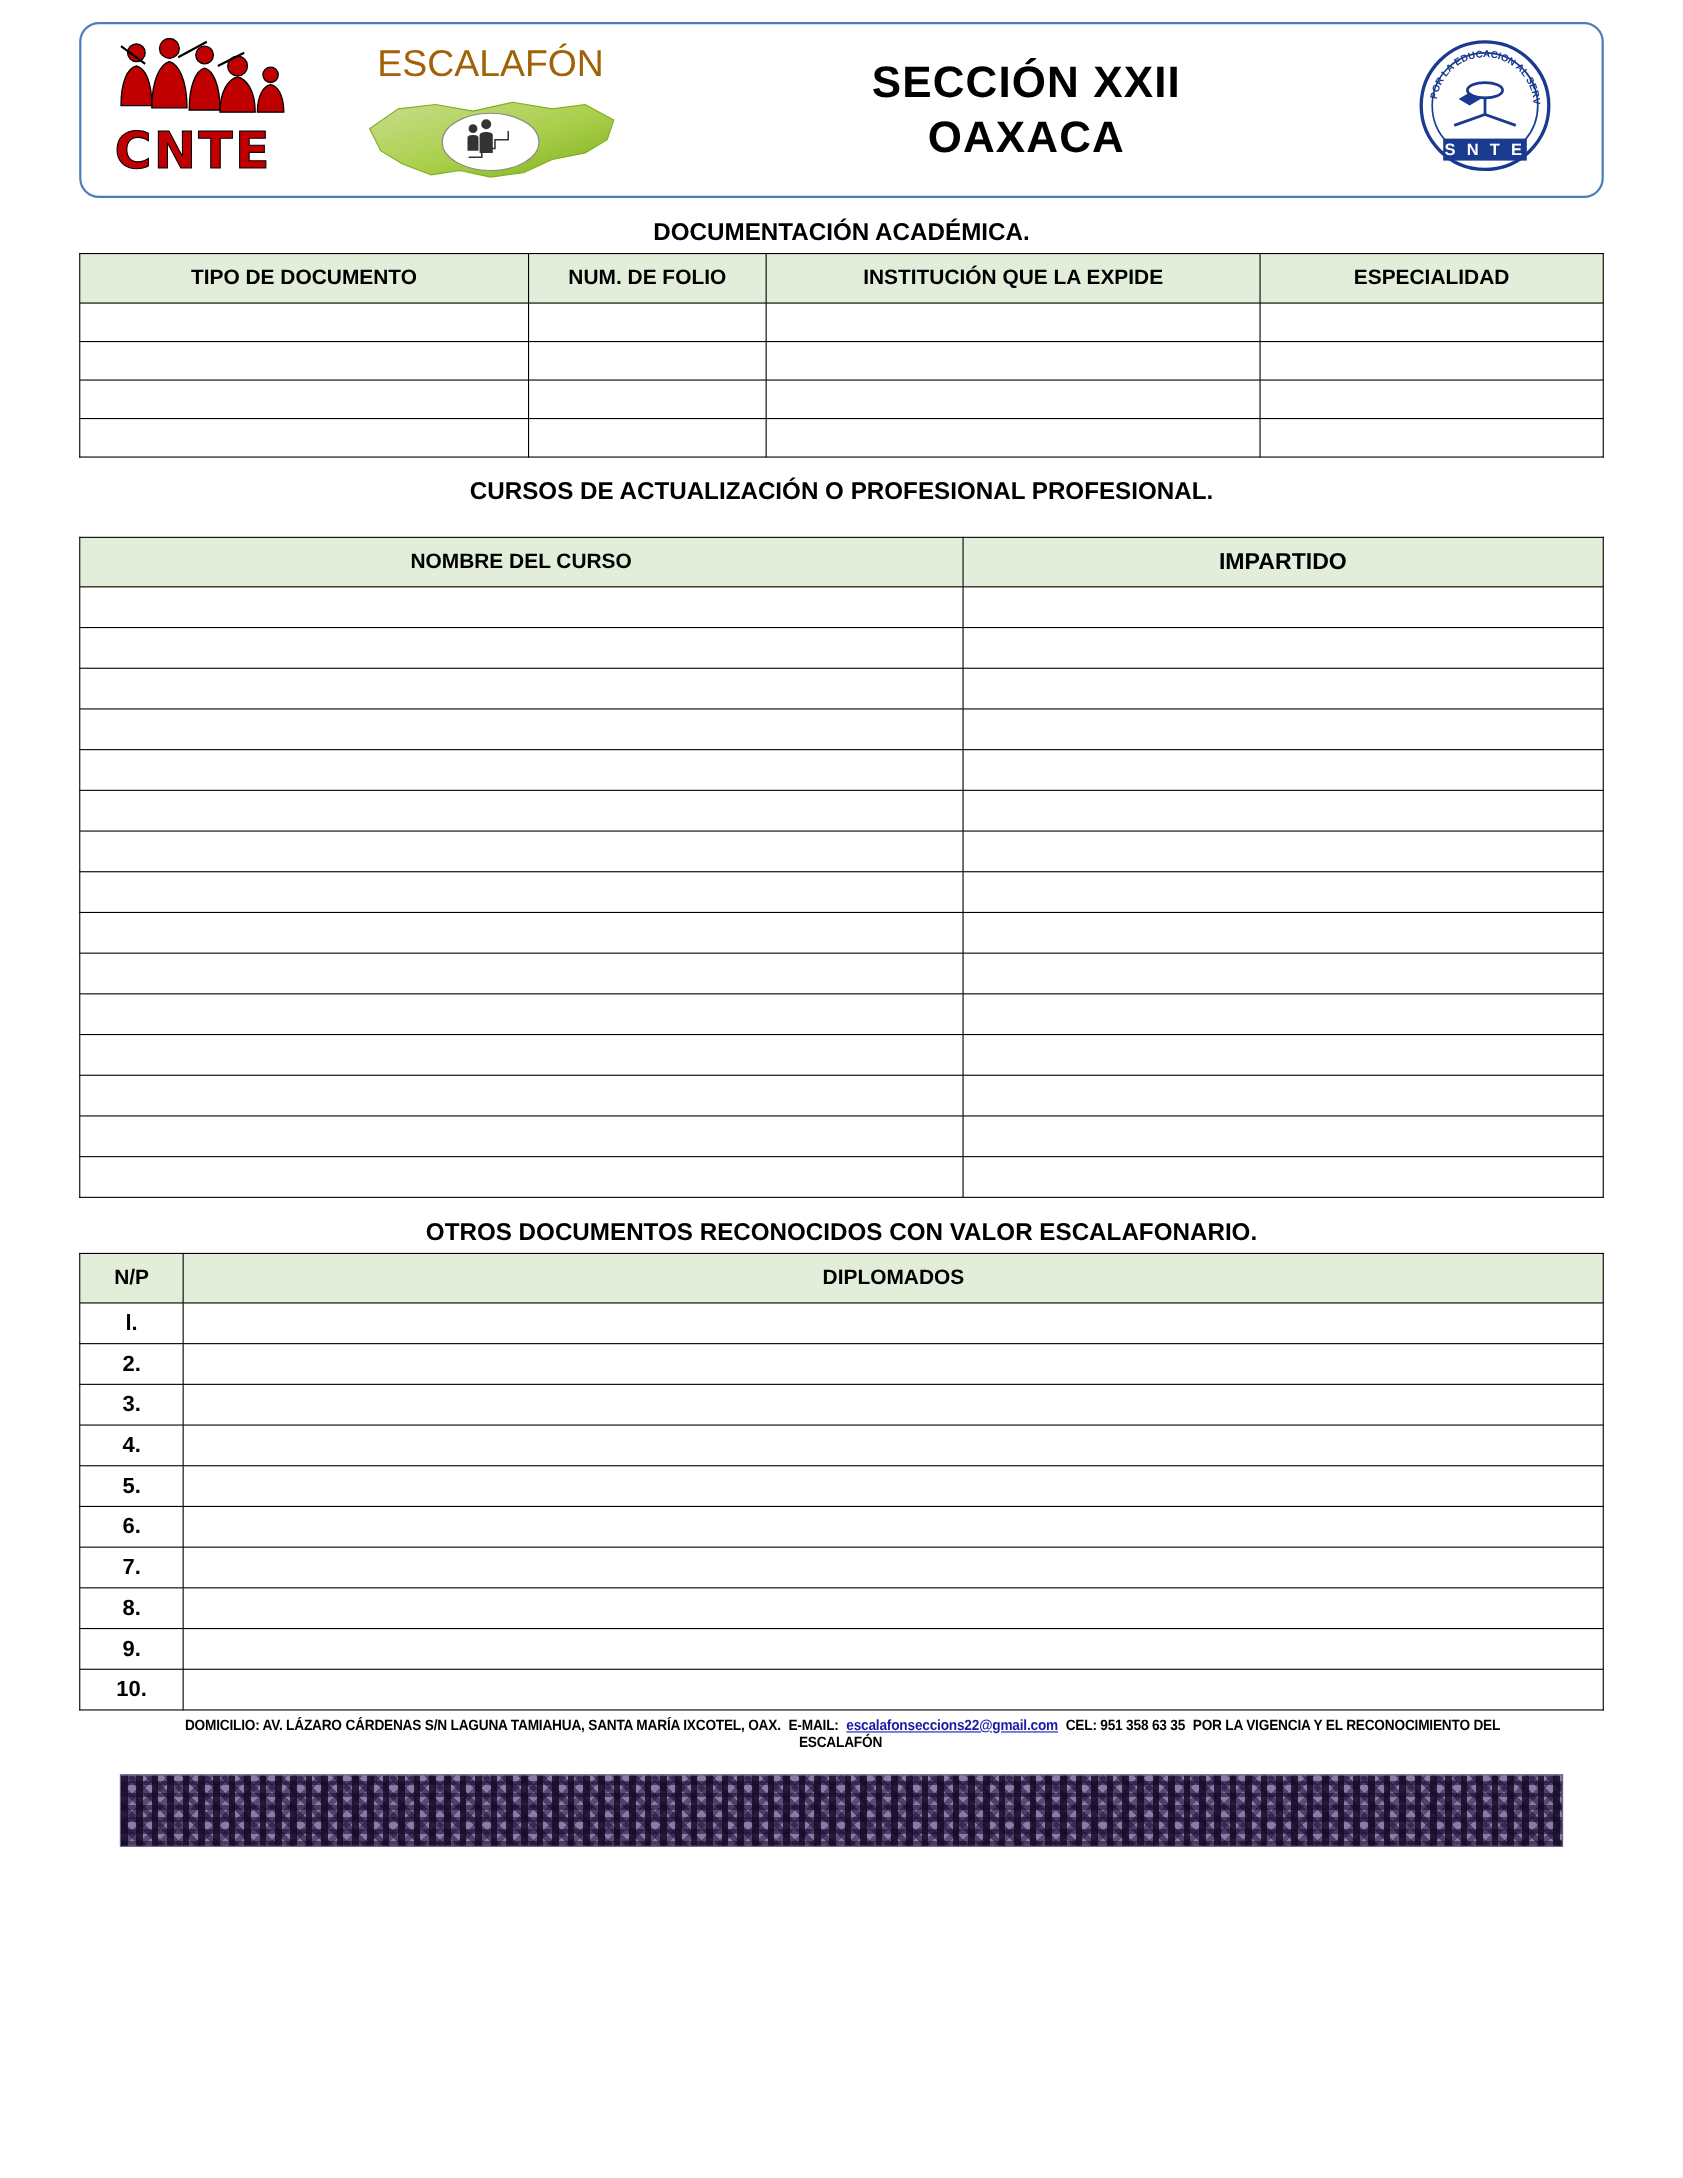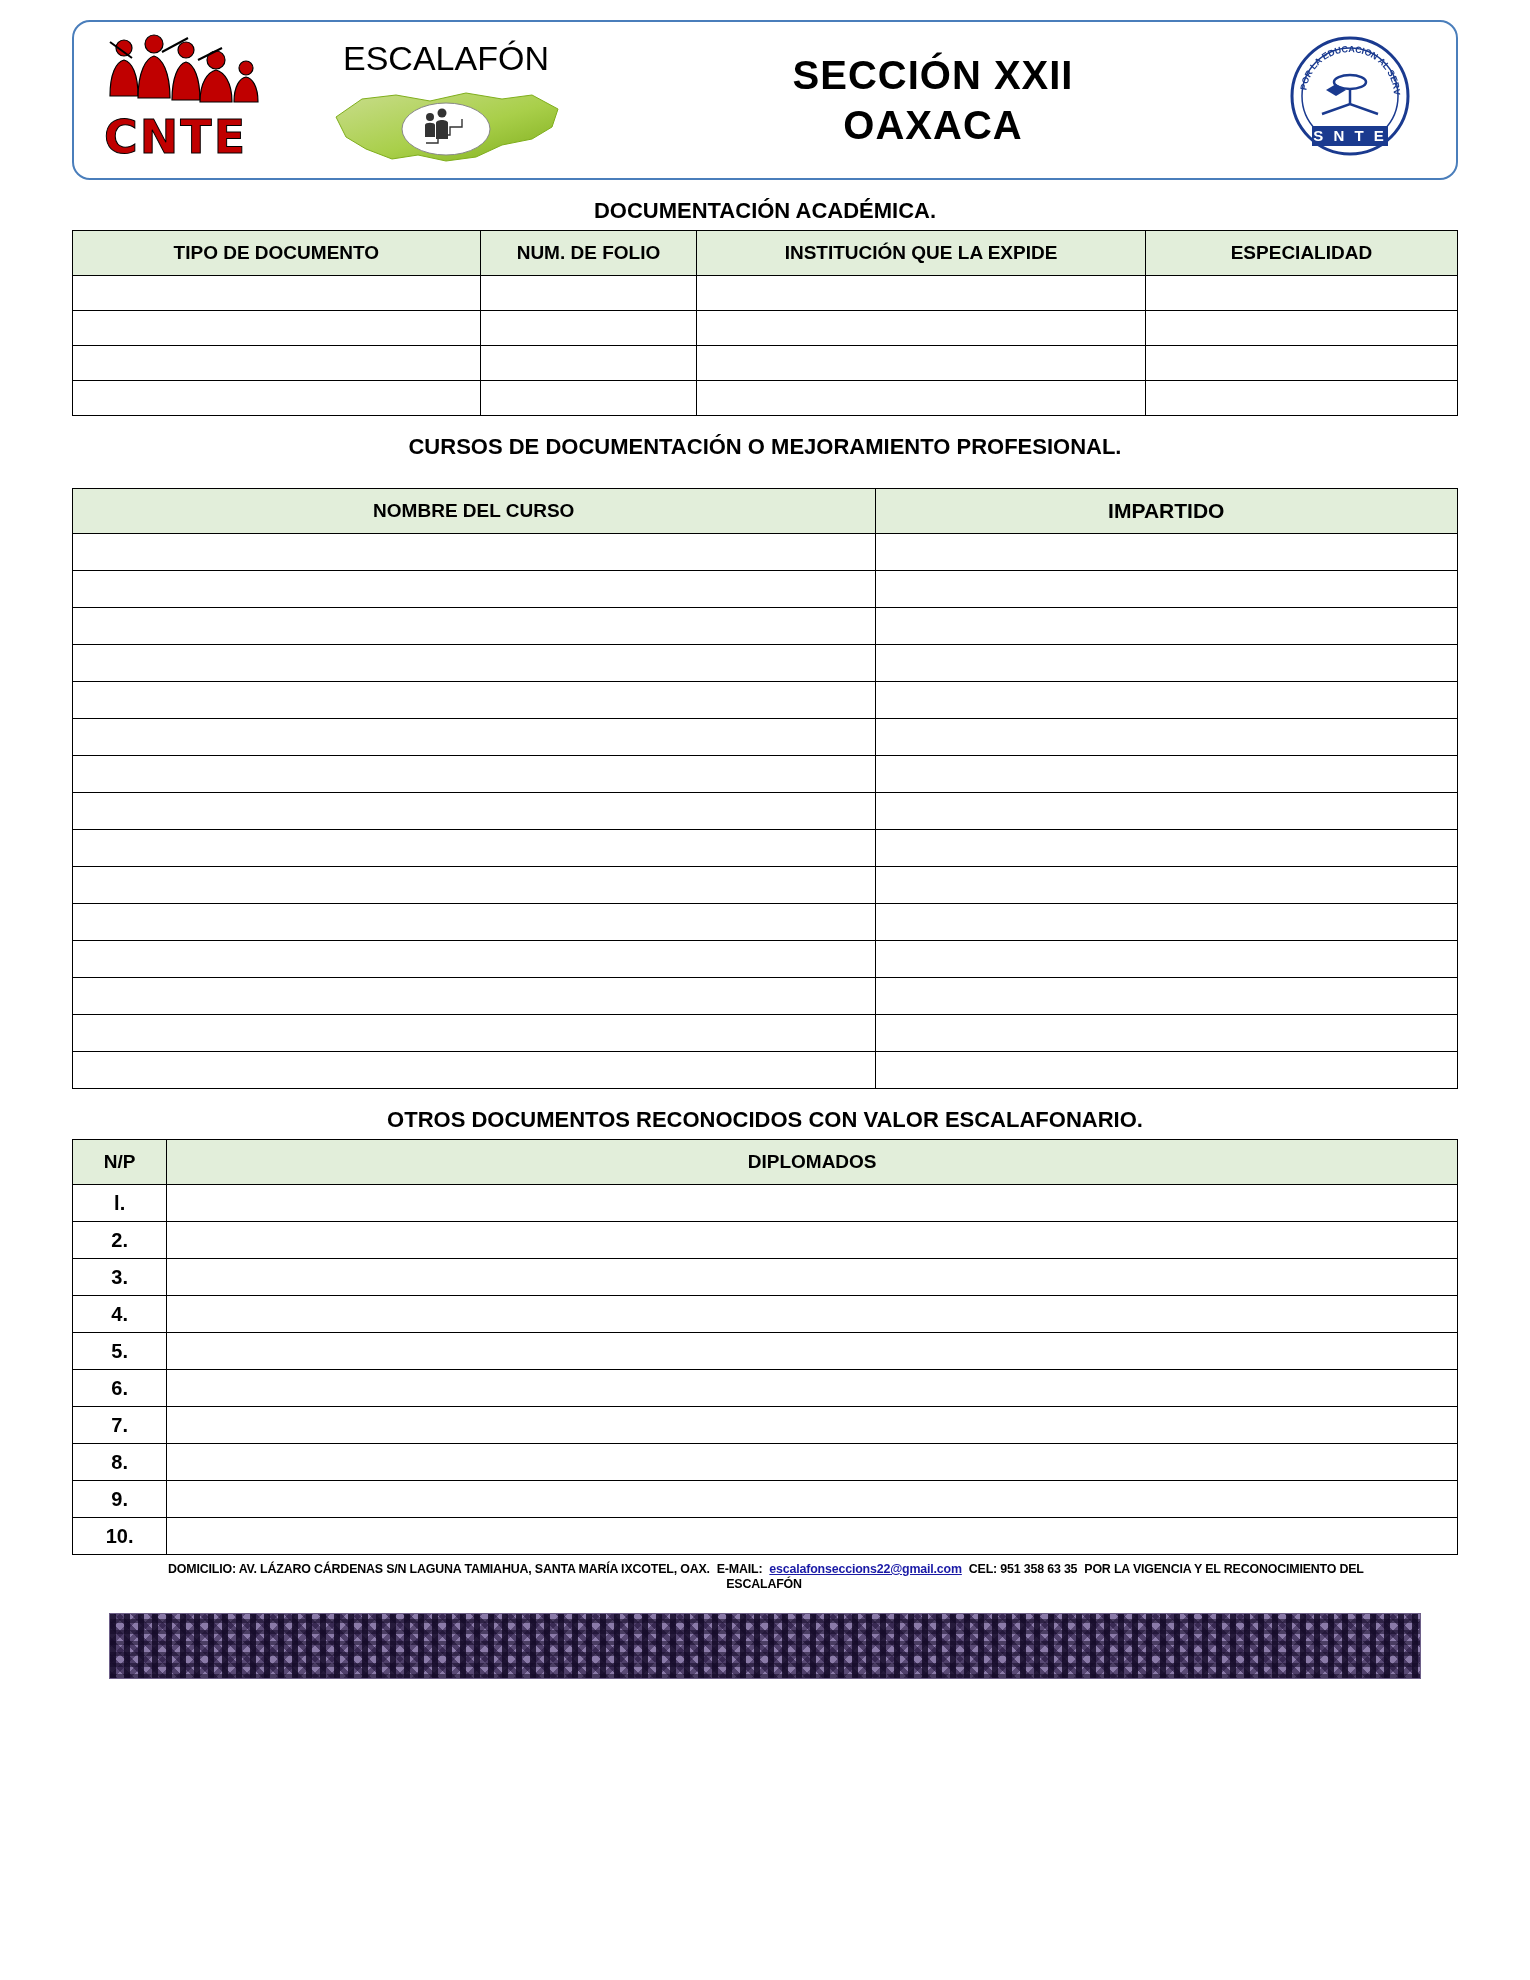--- a/index.html
+++ b/index.html
@@ -73,7 +73,7 @@
     width: 100%;
     text-align: center;
     font-size: 34px;
-    color: #000000;
+    color: #a16207;
     font-family: "Liberation Sans", sans-serif;
   }
   .escalafon-map {

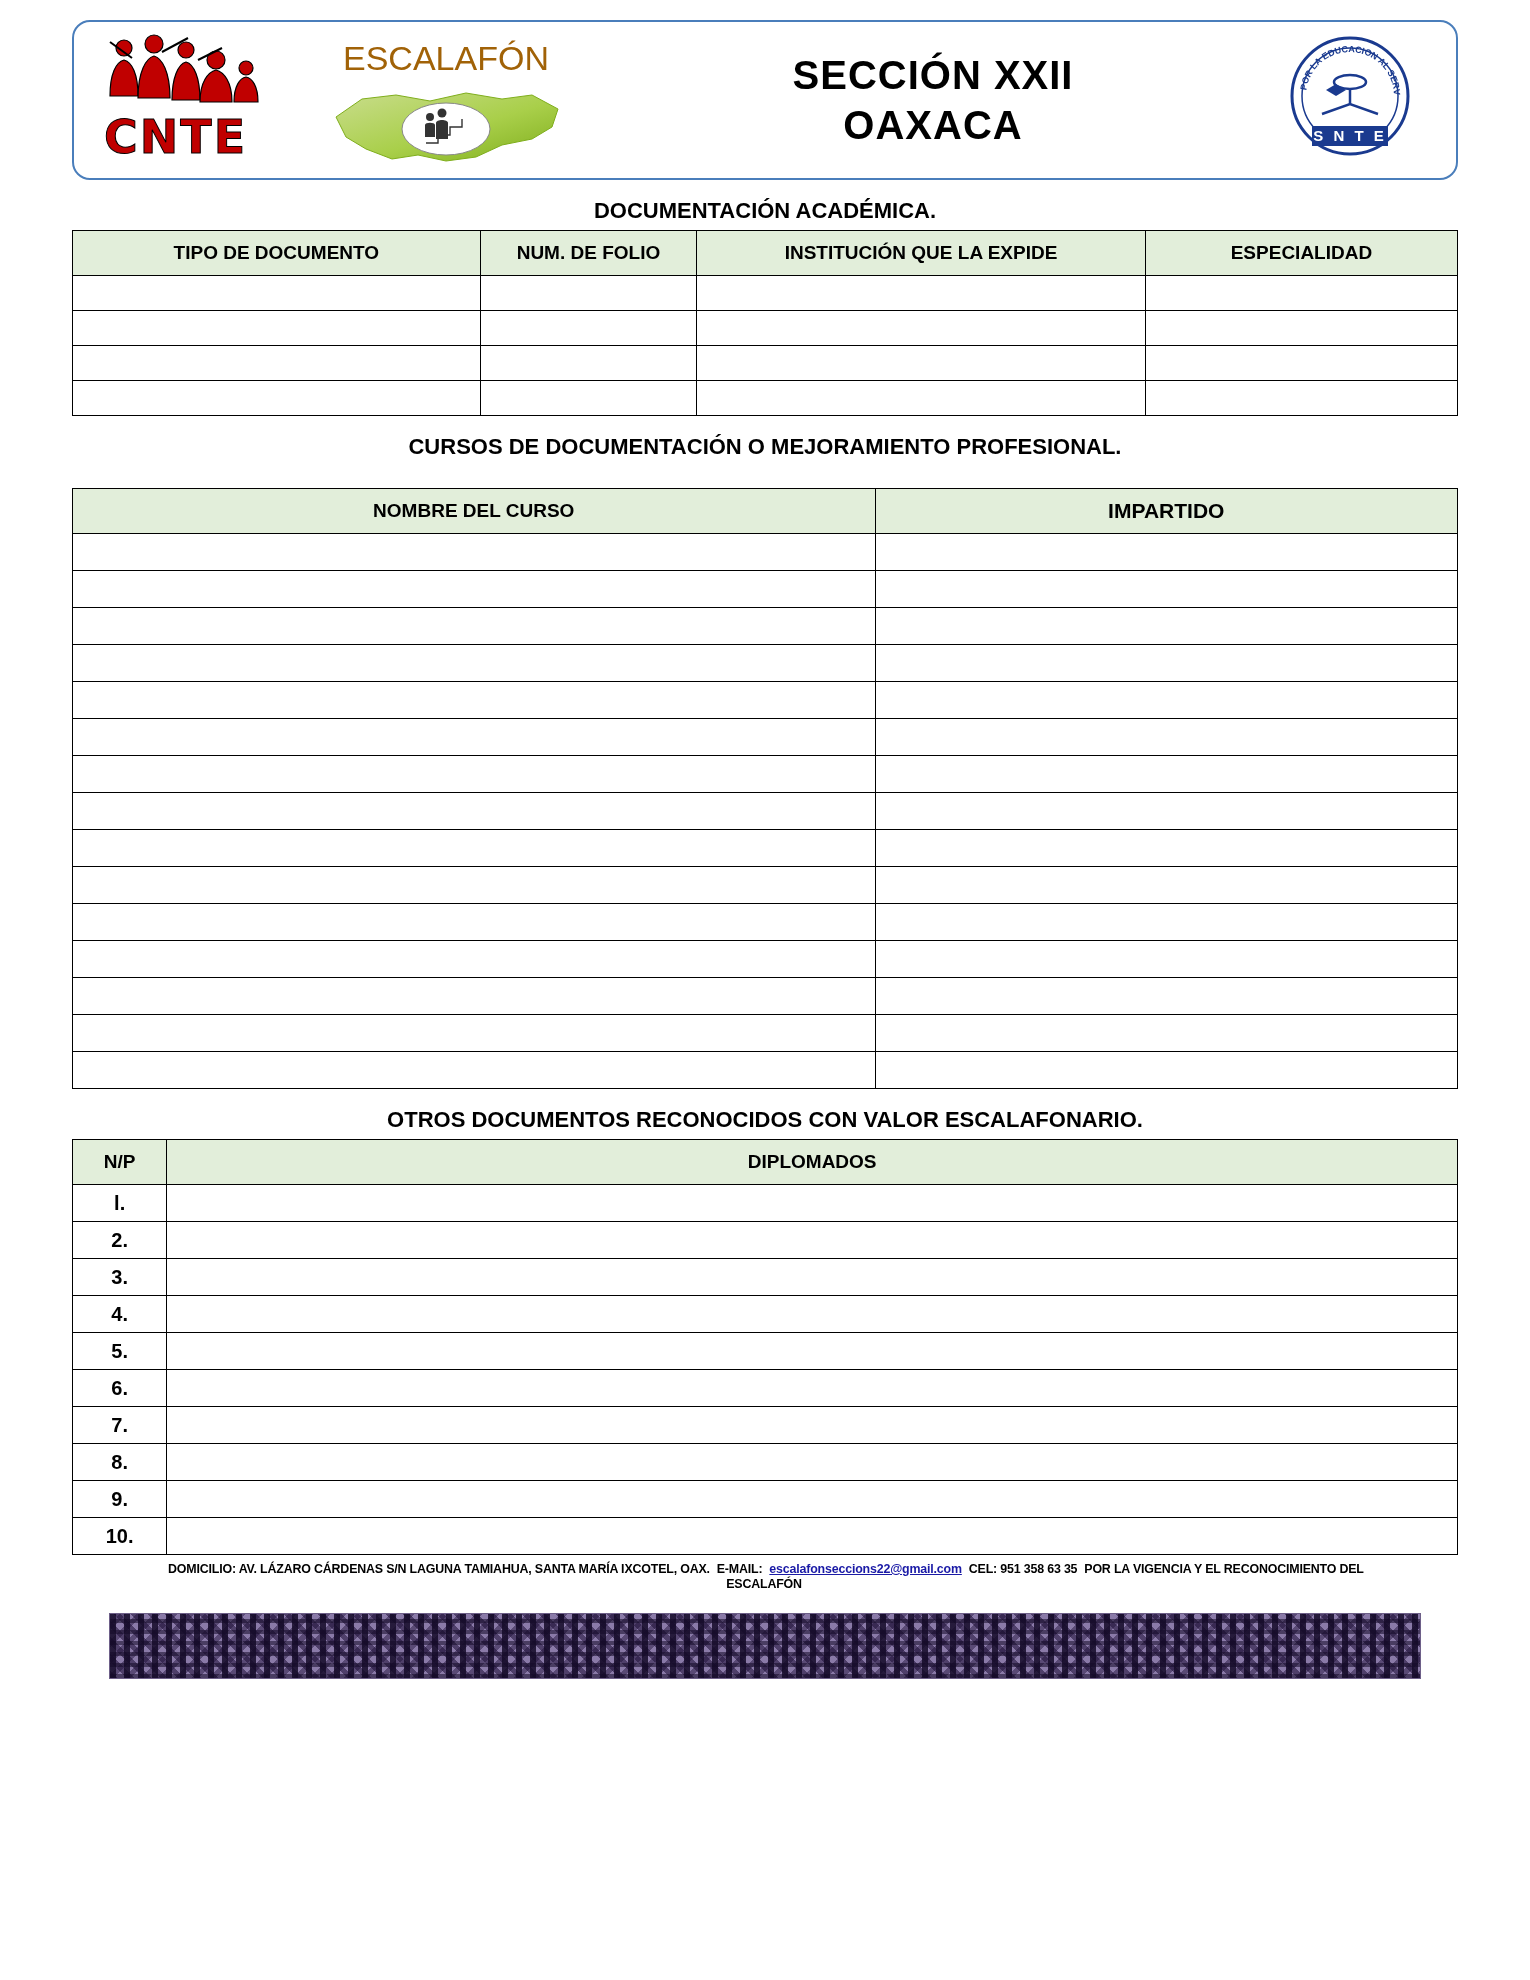--- a/index.html
+++ b/index.html
@@ -317,7 +317,7 @@
     </tbody>
   </table>
 
-  <div class="section-title">CURSOS DE DOCUMENTACIÓN O MEJORAMIENTO PROFESIONAL.</div>
+  <div class="section-title">CURSOS DE ACTUALIZACIÓN O PROFESIONAL PROFESIONAL.</div>
 
   <div class="tablewrap">
     <svg class="watermark" viewBox="0 0 620 420">

